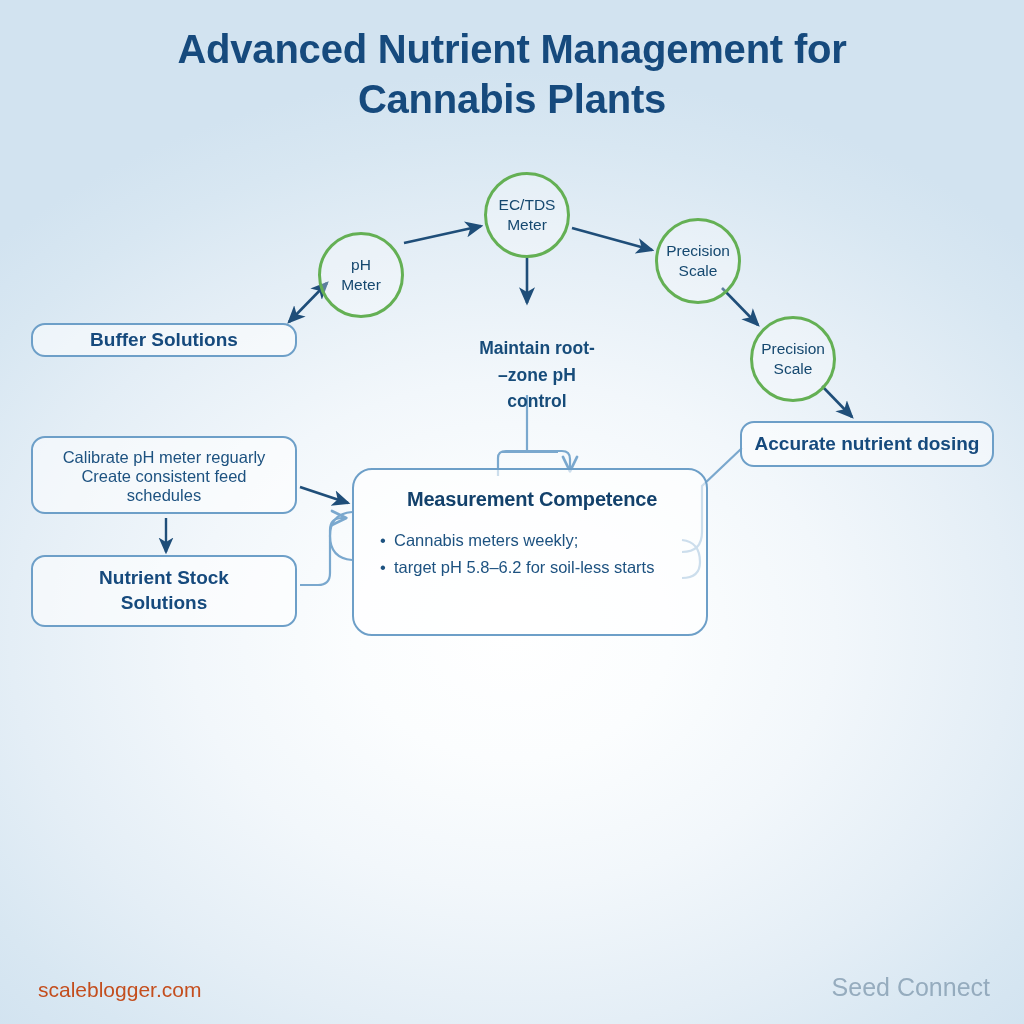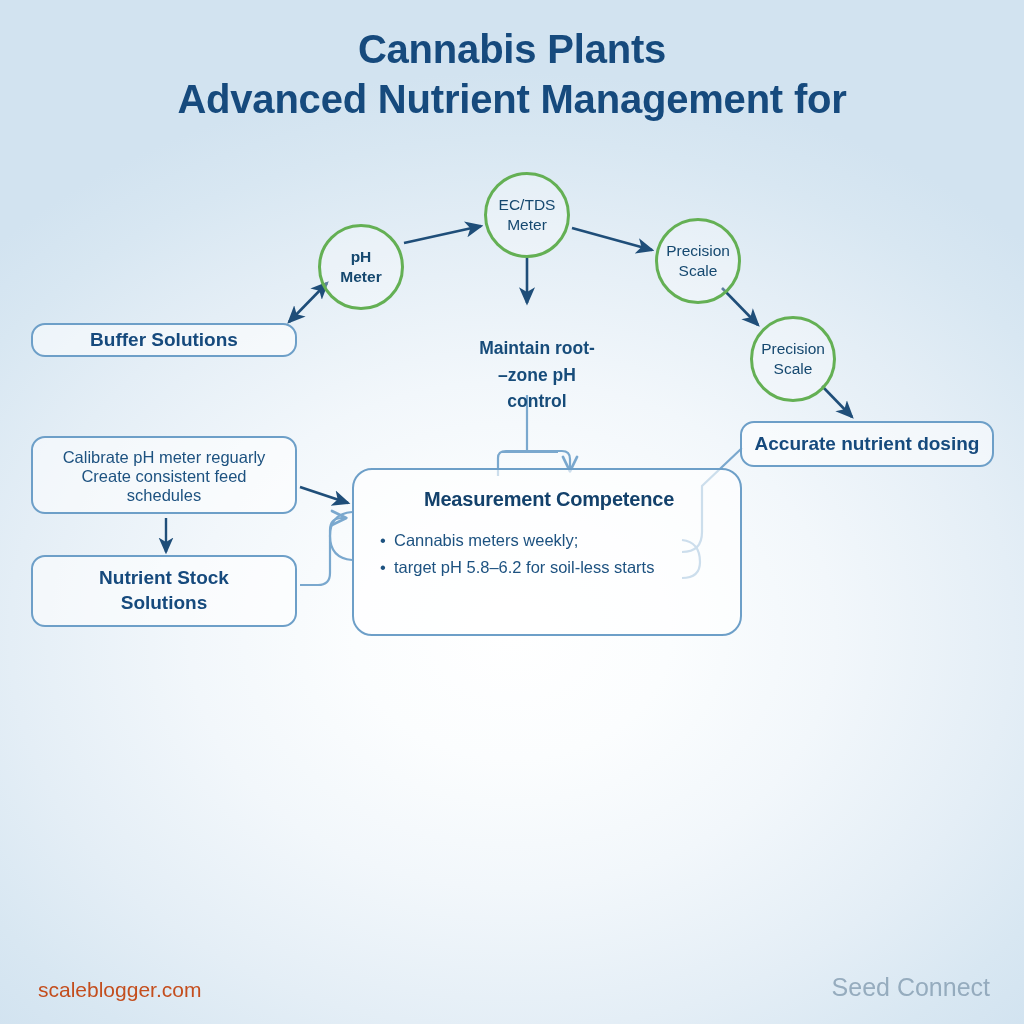--- a/index.html
+++ b/index.html
@@ -159,8 +159,8 @@
 <div id="stage">
 
   <div id="title">
+    <div>Advanced Nutrient Management for</div>
     <div>Cannabis Plants</div>
-    <div>Advanced Nutrient Management for</div>
   </div>
 
   <svg id="links" viewBox="0 0 1024 1024" width="1024" height="1024">

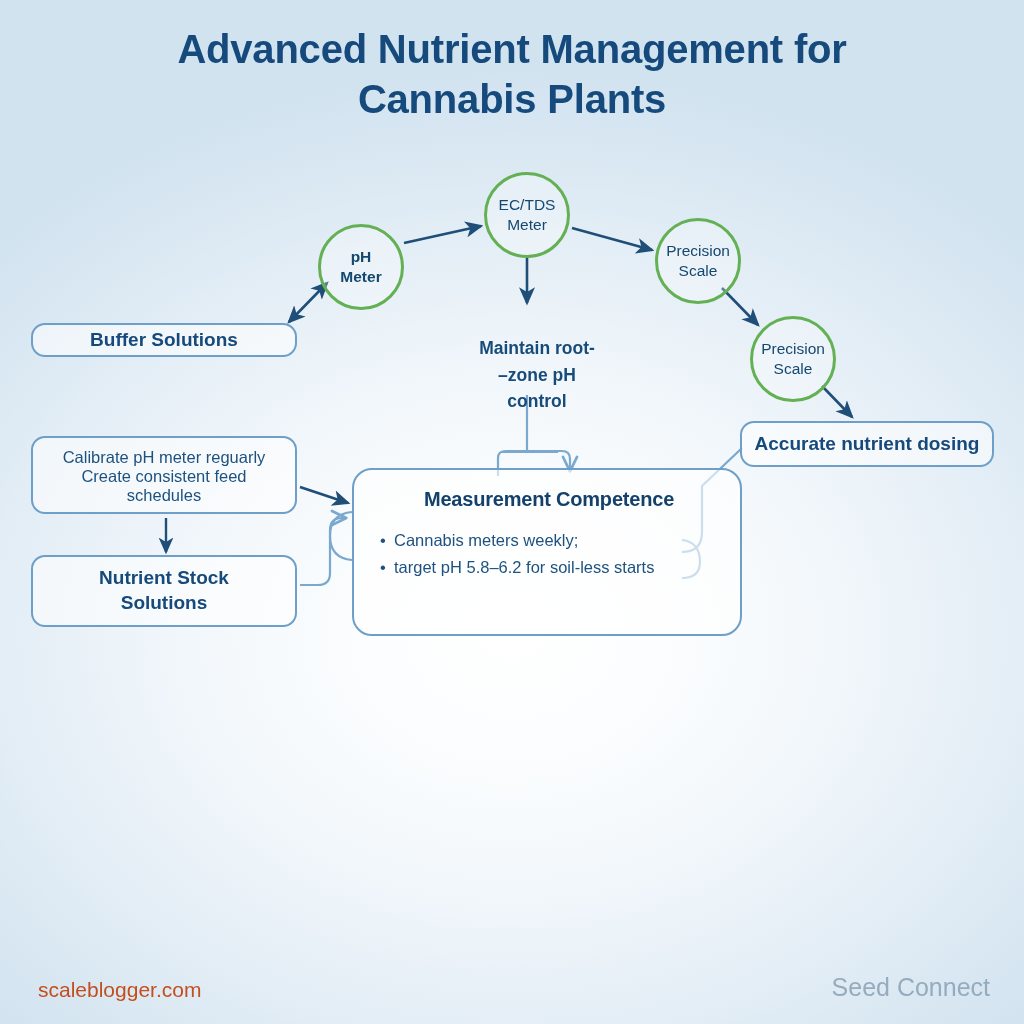--- a/index.html
+++ b/index.html
@@ -202,7 +202,7 @@
     <line x1="166" y1="518" x2="166" y2="552" stroke="#1f4e79" stroke-width="2.4" marker-end="url(#navyArrow)"></line>
   </svg>
 
-  <div class="circ" style="left:318px; top:224px; width:86px; height:86px;font-weight:bold;">
+  <div class="circ" style="left:318px; top:232px; width:86px; height:86px;">
     <span>
       <span>pH</span><br>
       <span>Meter</span>

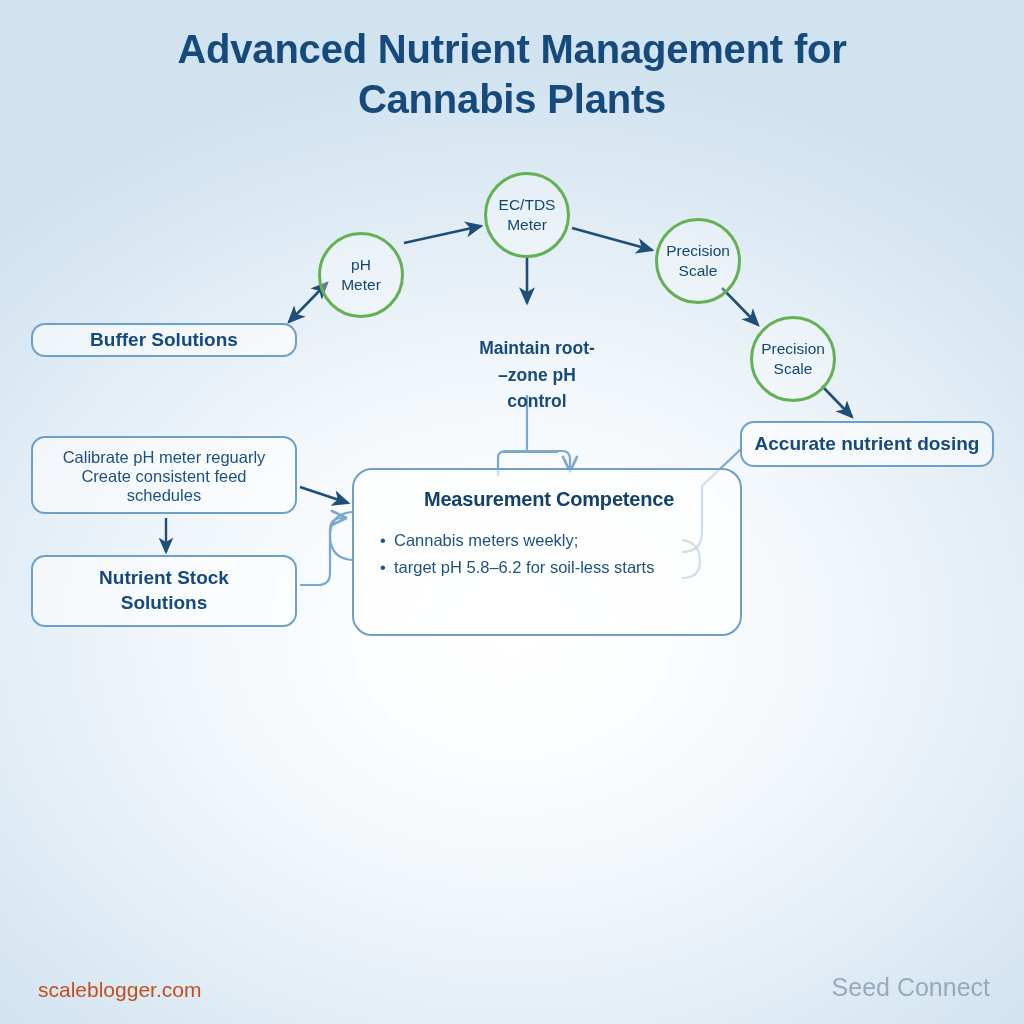--- a/index.html
+++ b/index.html
@@ -96,7 +96,7 @@
     position: absolute;
     left: 352px;
     top: 468px;
-    width: 390px;
+    width: 356px;
     height: 168px;
     border: 2px solid #6d9fc8;
     border-radius: 20px;

